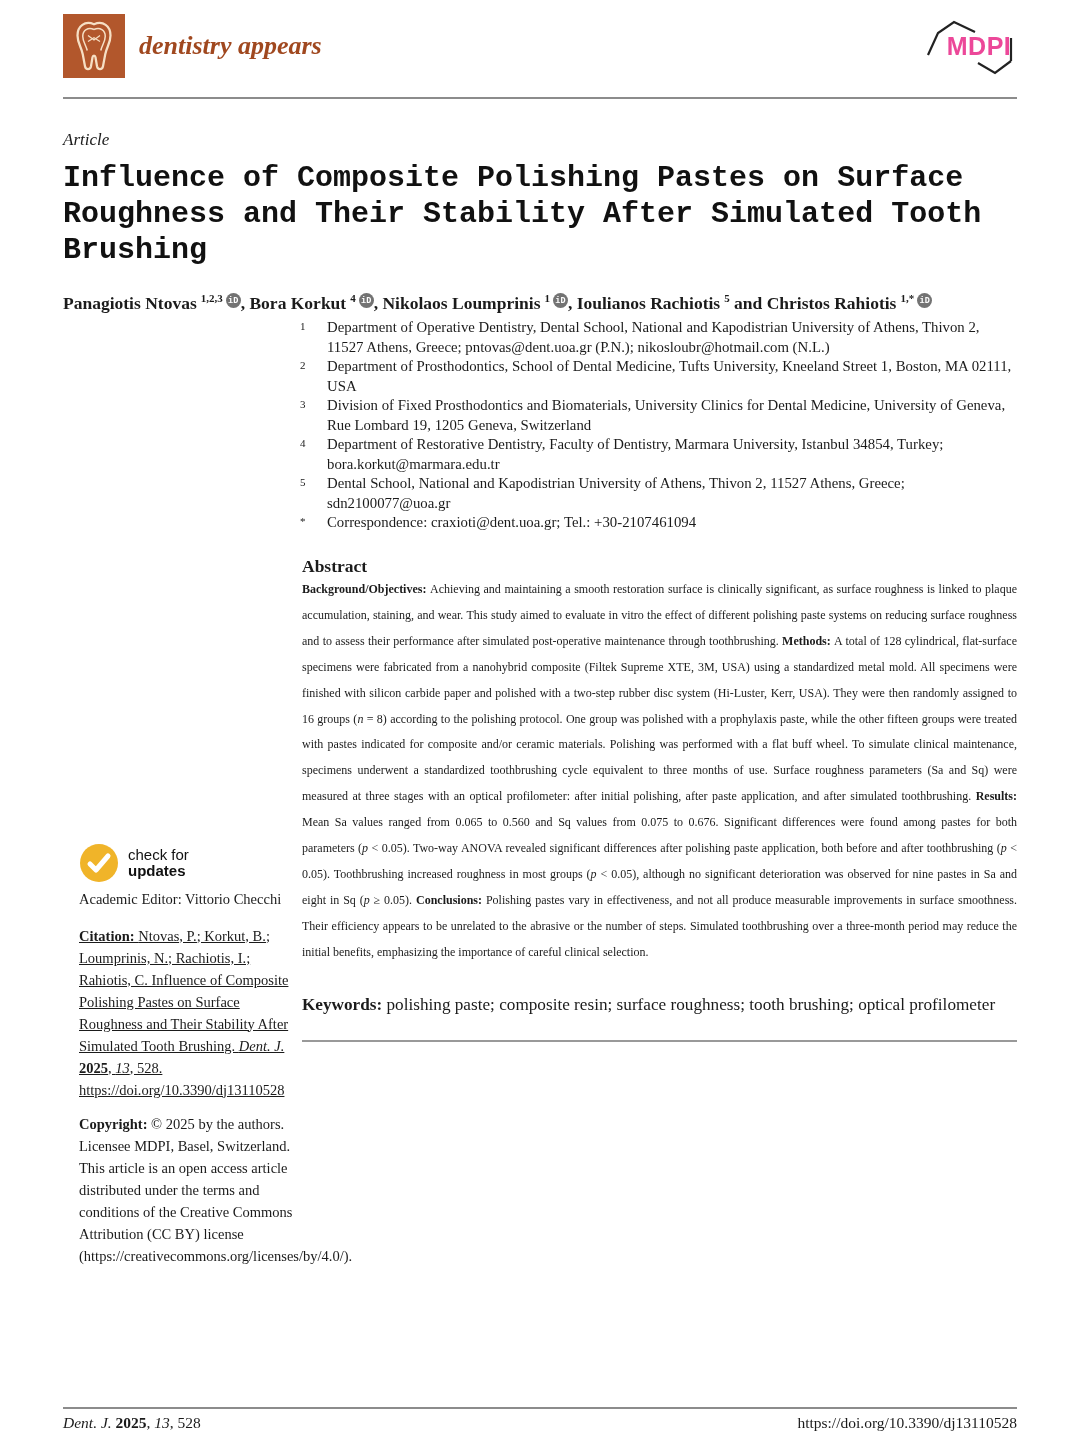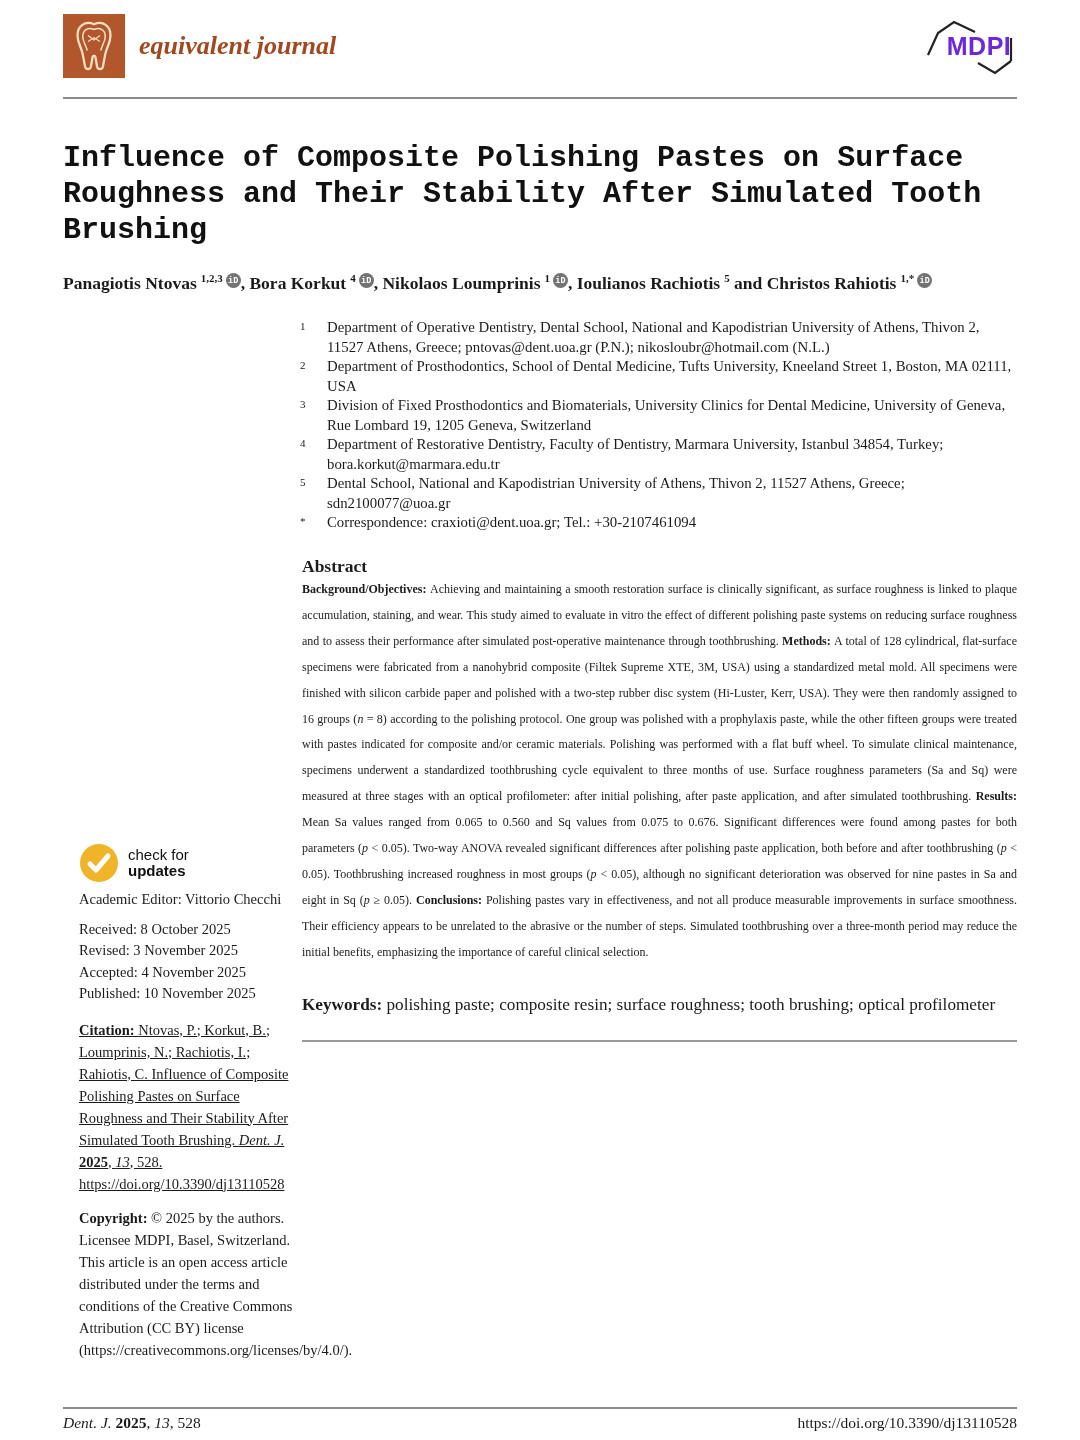--- a/index.html
+++ b/index.html
@@ -83,7 +83,7 @@
           <path d="M22 22 L 30 28 L 38 22 M22 30 L 30 25 L 38 30" stroke="#f6dfc4" stroke-width="1.6"></path>
         </svg>
       </div>
-      <div class="journal-name">equivalent journal</div>
+      <div class="journal-name">dentistry appears</div>
     </div>
     <div class="mdpi-logo">
       <svg viewBox="0 0 92 64" fill="none">

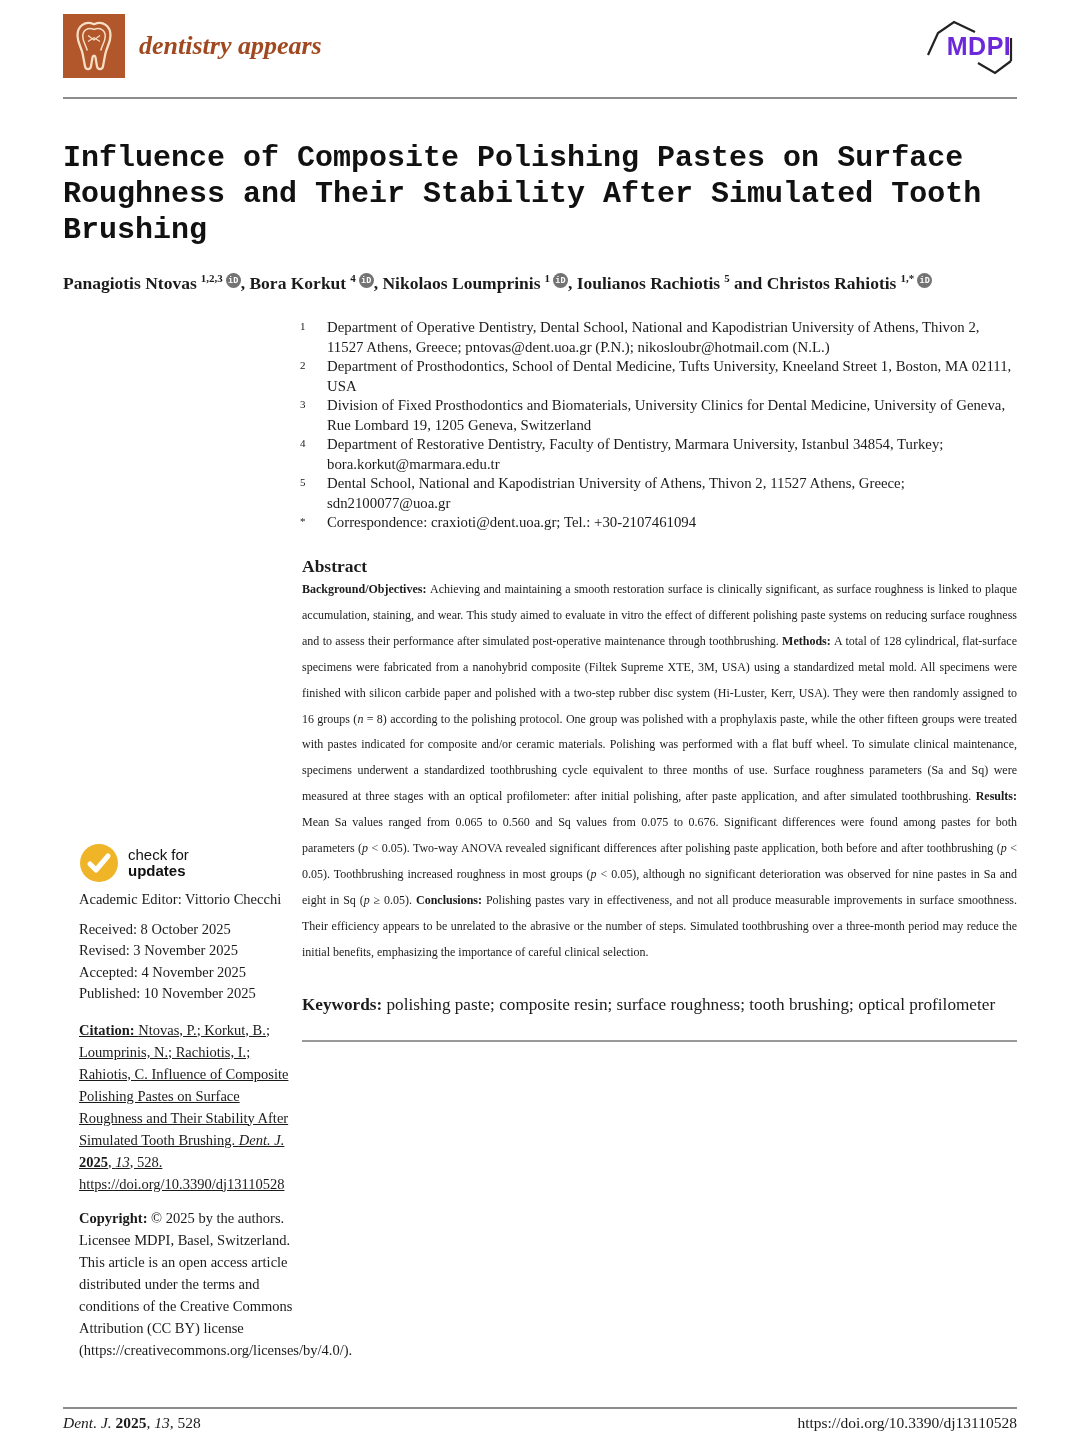--- a/index.html
+++ b/index.html
@@ -23,7 +23,7 @@
   .mdpi-logo svg { position:absolute; inset:0; }
   .mdpi-text { position:absolute; left:8px; top:18px; width:92px; text-align:center;
                font-family:"Liberation Sans",sans-serif; font-weight:bold;
-               font-size:25px; letter-spacing:0.5px; color:#6d28d9; }
+               font-size:25px; letter-spacing:0.5px; color:#ec4899; }
   .rule { border-top:2px solid #8c8c8c; }
   .rule-top { position:absolute; top:97px; left:63px; width:954px; }
 

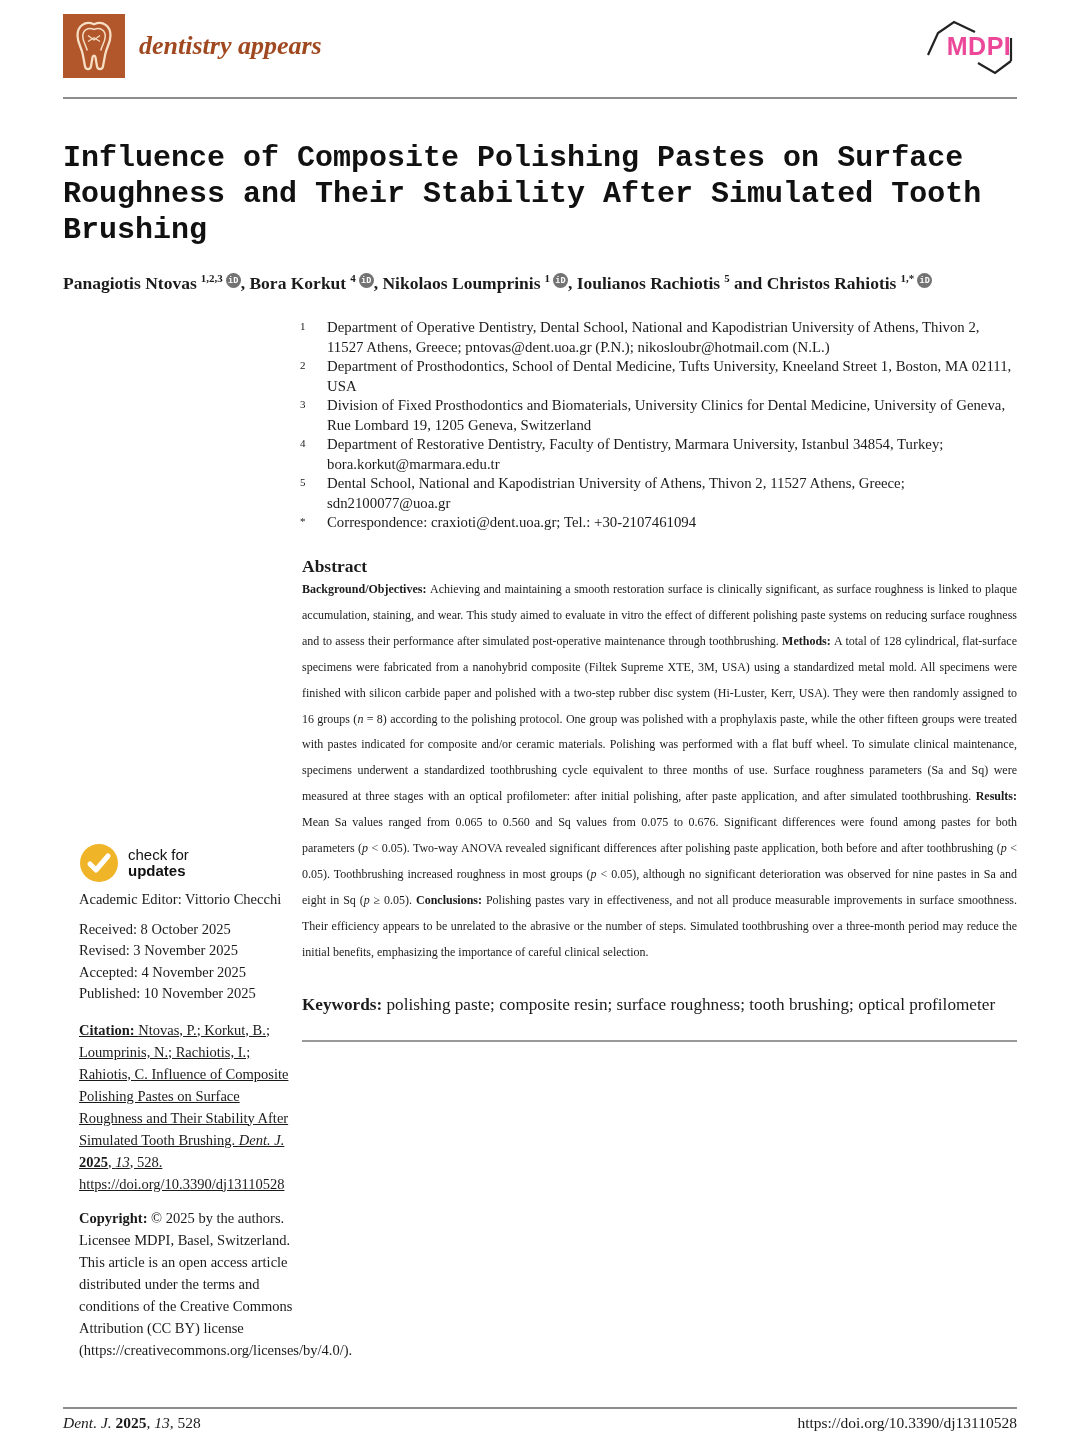--- a/index.html
+++ b/index.html
@@ -97,6 +97,7 @@
   <div class="rule rule-top"></div>
 
   <div class="title-block">
+    <div class="article-type">Article</div>
     <h1 class="page-title">Influence of Composite Polishing Pastes on Surface Roughness and Their Stability After Simulated Tooth Brushing</h1>
     <div class="authors">
       <span><span>Panagiotis Ntovas</span><sup>1,2,3</sup><span class="orcid">

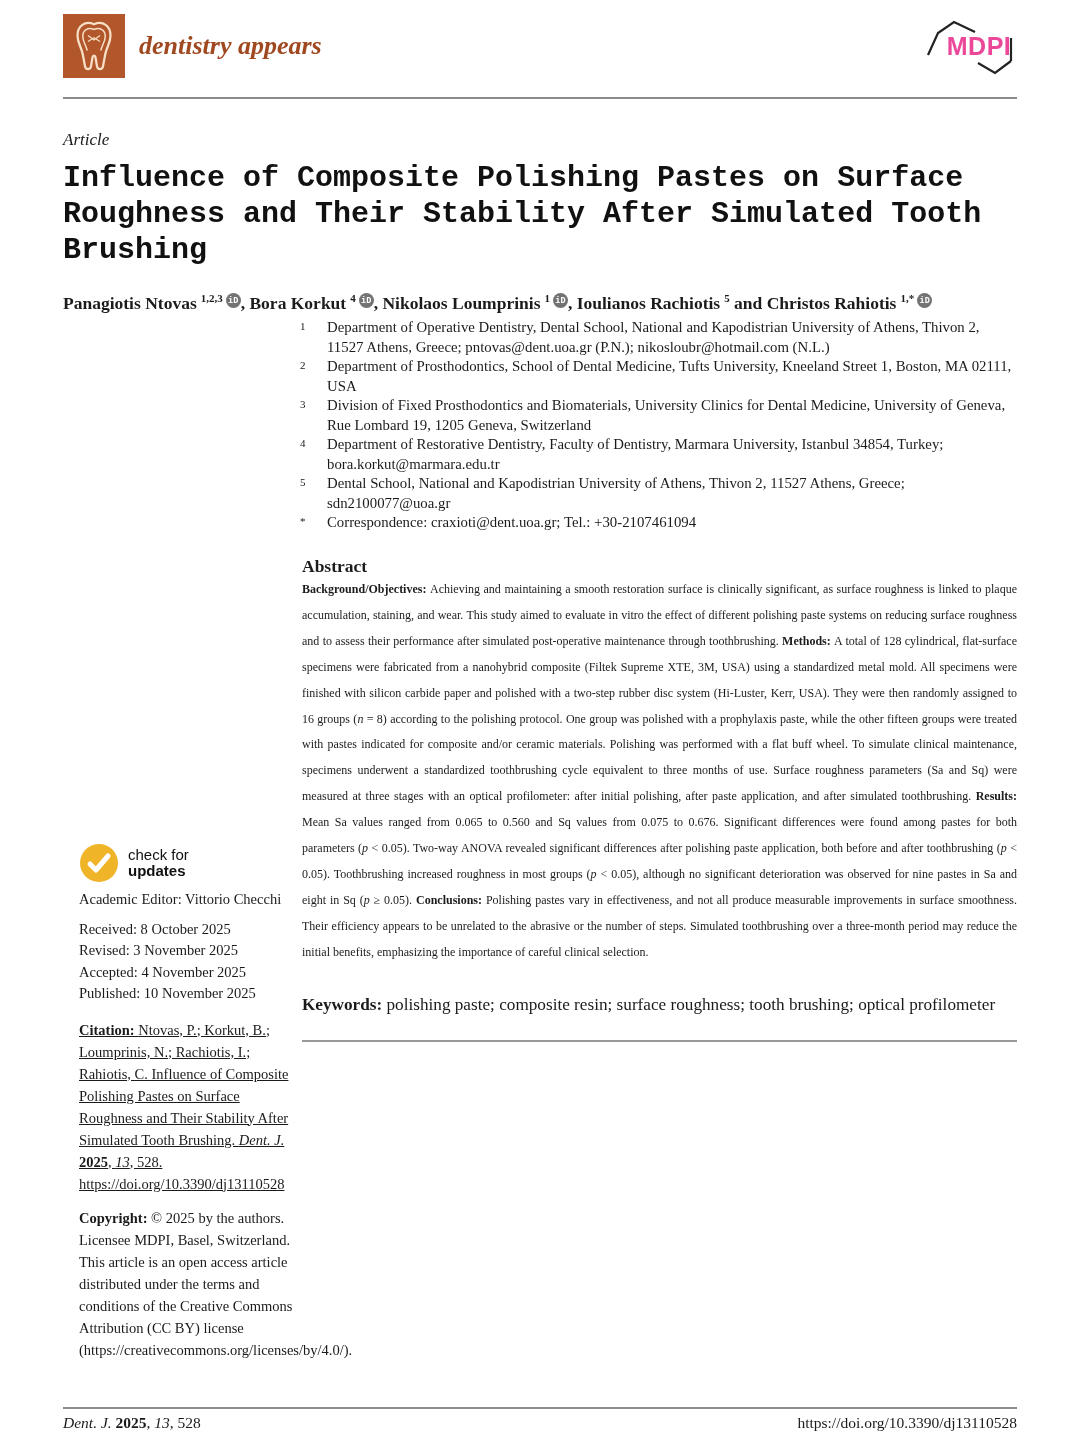--- a/index.html
+++ b/index.html
@@ -158,12 +158,6 @@
       </div>
     </div>
     <div class="sb-editor">Academic Editor: Vittorio Checchi</div>
-    <div class="sb-dates">
-      <div>Received: 8 October 2025</div>
-      <div>Revised: 3 November 2025</div>
-      <div>Accepted: 4 November 2025</div>
-      <div>Published: 10 November 2025</div>
-    </div>
     <div class="sb-citation"><span class="b">Citation: </span><span>Ntovas, P.; Korkut, B.; Loumprinis, N.; Rachiotis, I.; Rahiotis, C. Influence of Composite Polishing Pastes on Surface Roughness and Their Stability After Simulated Tooth Brushing. </span><span class="i">Dent. J. </span><span class="b">2025</span><span>, </span><span class="i">13</span><span>, 528. https://doi.org/10.3390/dj13110528</span></div>
     <div class="sb-copyright"><span class="b">Copyright: </span><span>© 2025 by the authors. Licensee MDPI, Basel, Switzerland. This article is an open access article distributed under the terms and conditions of the Creative Commons Attribution (CC BY) license (https://creativecommons.org/licenses/by/4.0/).</span></div>
   </div>

